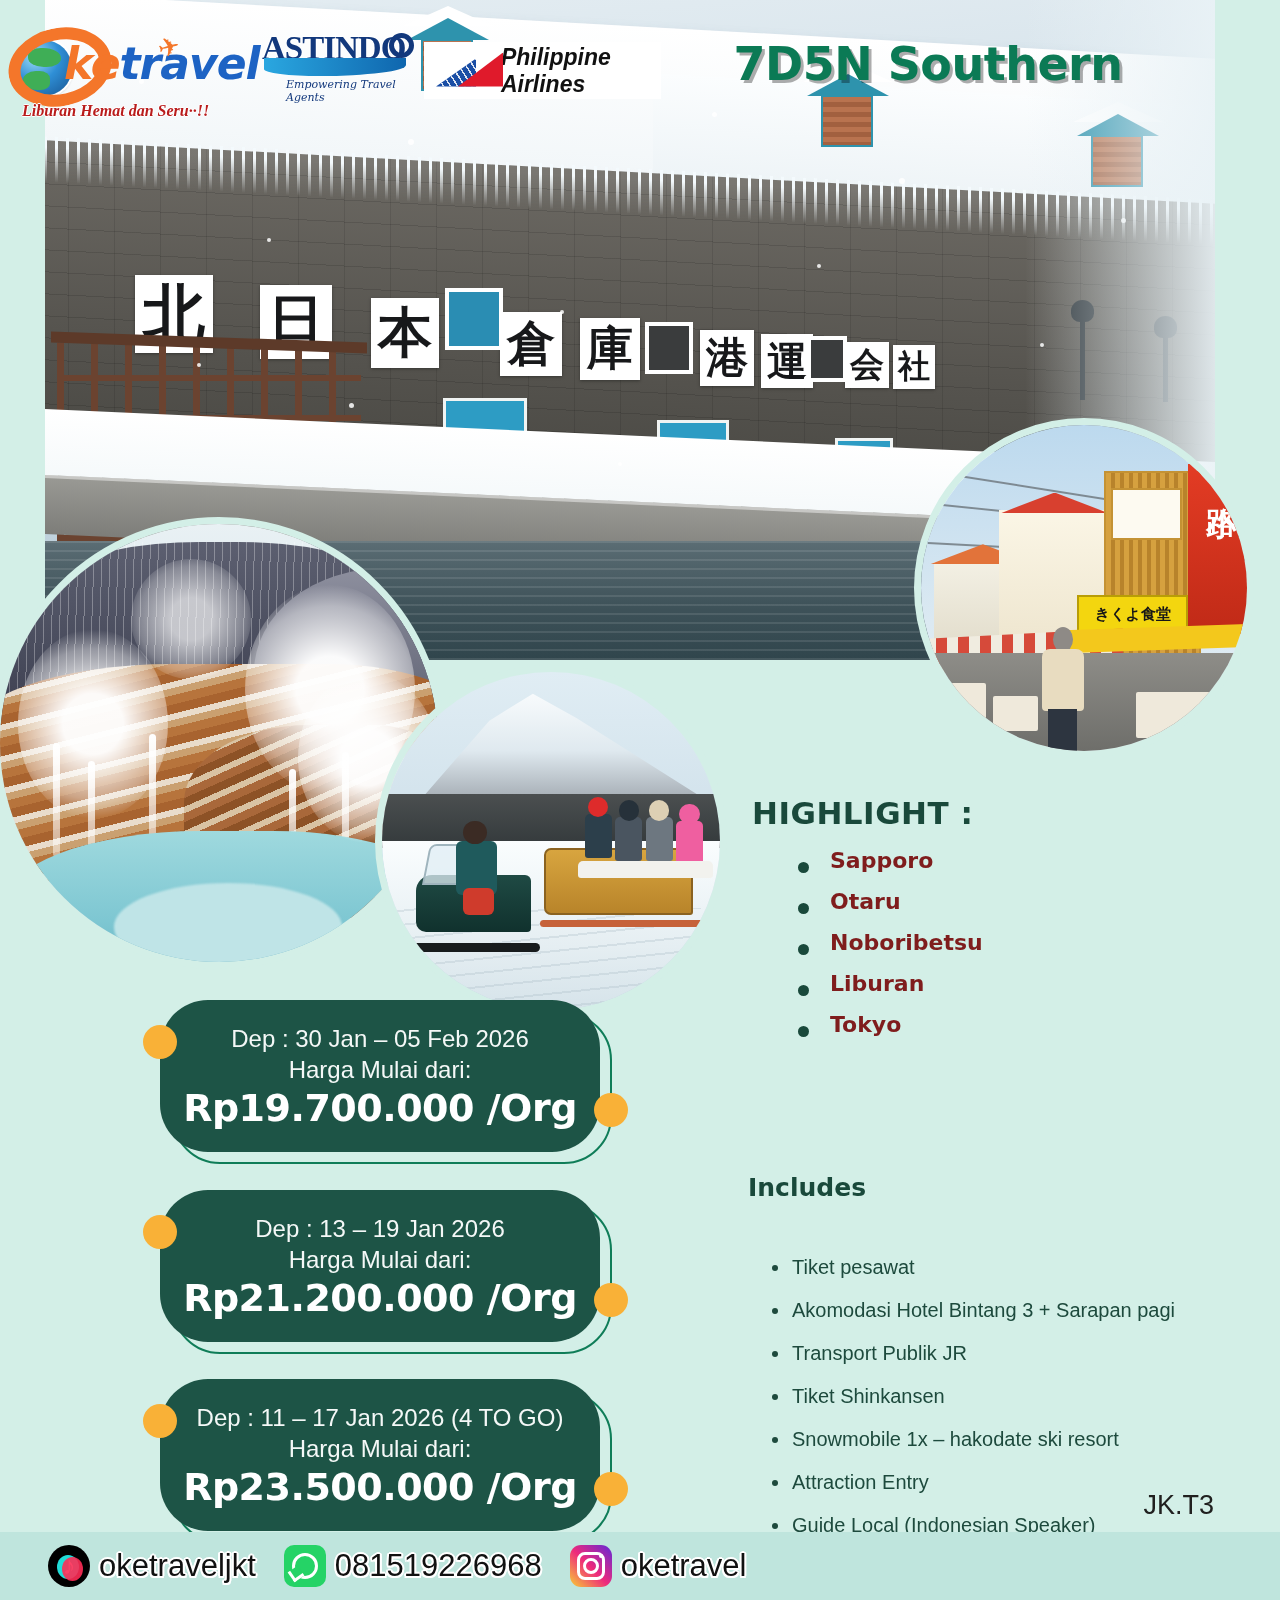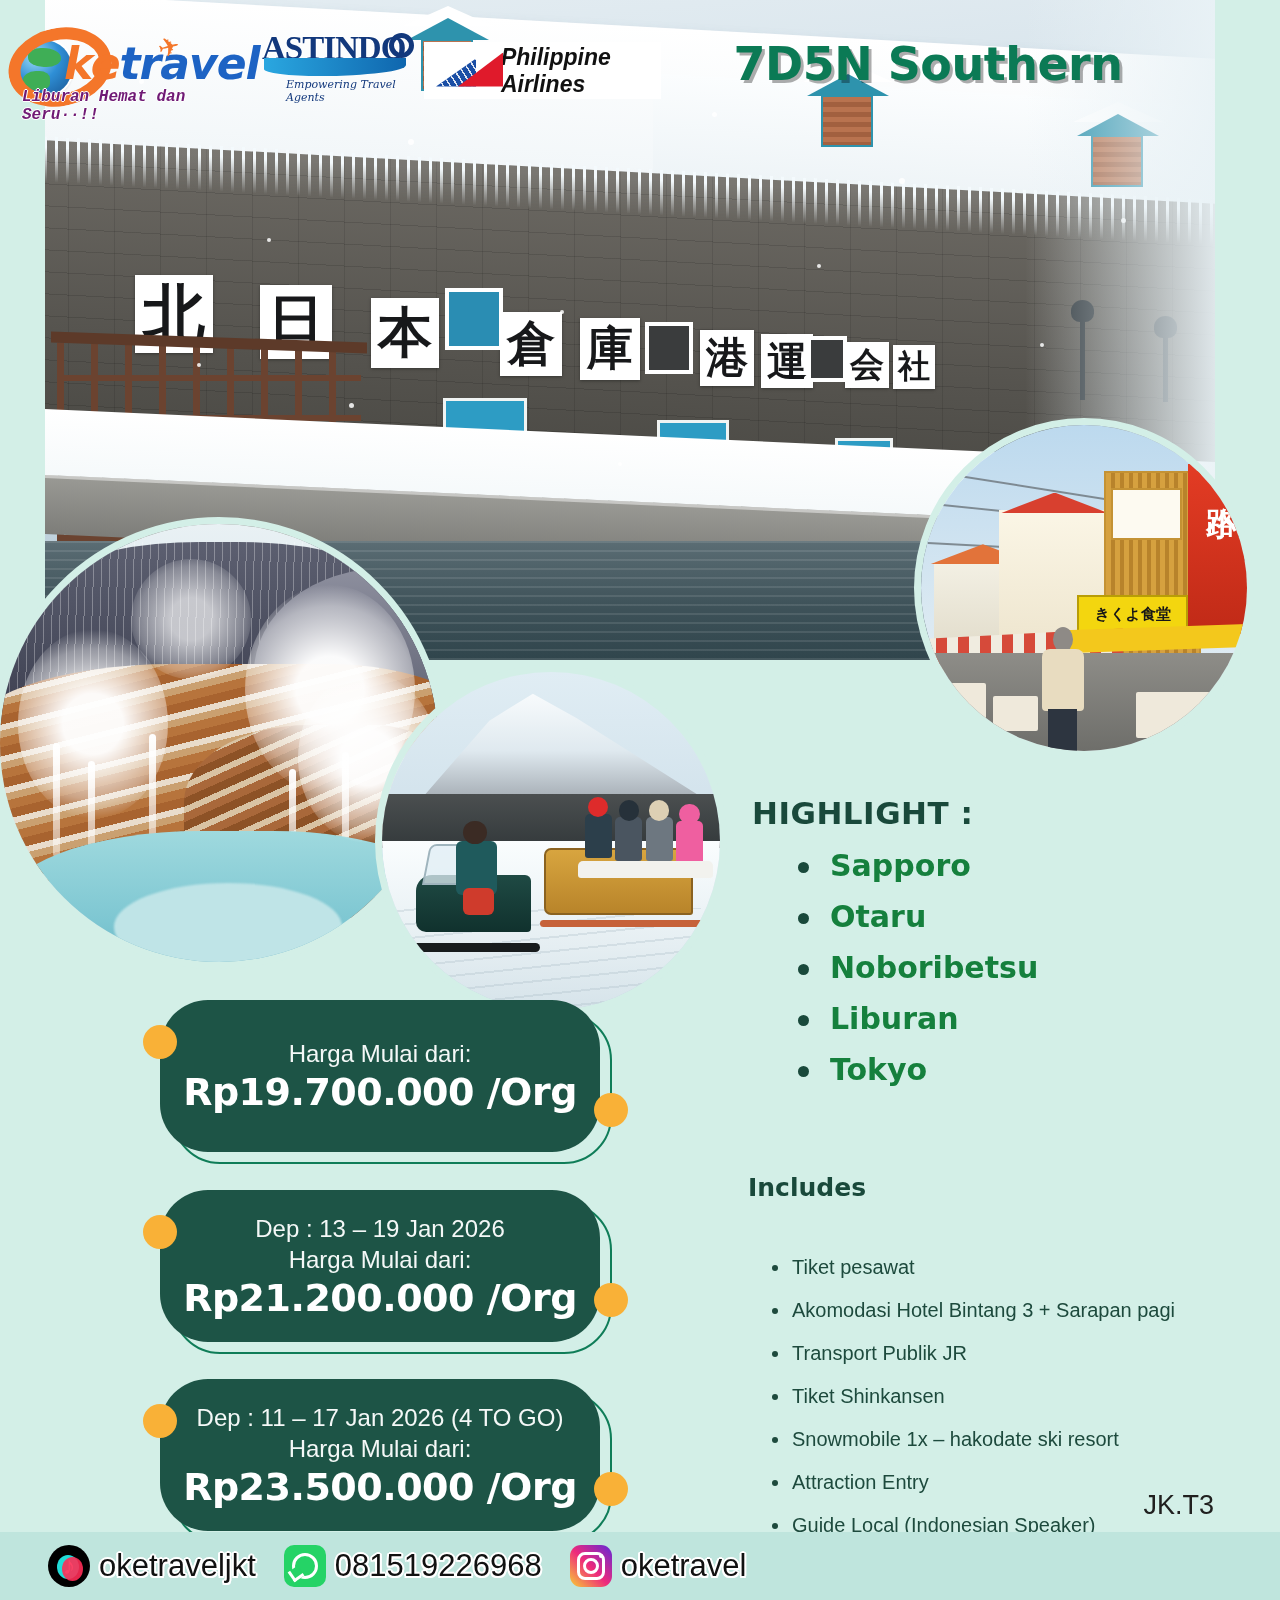--- a/index.html
+++ b/index.html
@@ -169,9 +169,9 @@
     transform:rotate(-14deg);
   }
   .oke-tag {
-    position:absolute; left:14px; top:72px;
-    font-family:Liberation Mono, monospace; font-style:italic; font-weight:bold;
-    font-size:16px; color:#701a75;
+    position:absolute; left:14px; top:86px;
+    font-family:Liberation Serif, serif; font-style:italic; font-weight:bold;
+    font-size:16px; color:#b91c1c;
     text-shadow:0 1px 0 #fff, 0 -1px 0 #fff, 1px 0 0 #fff, -1px 0 0 #fff;
   }
   .logo-astindo { position:absolute; left:262px; top:30px; width:150px; height:72px; }

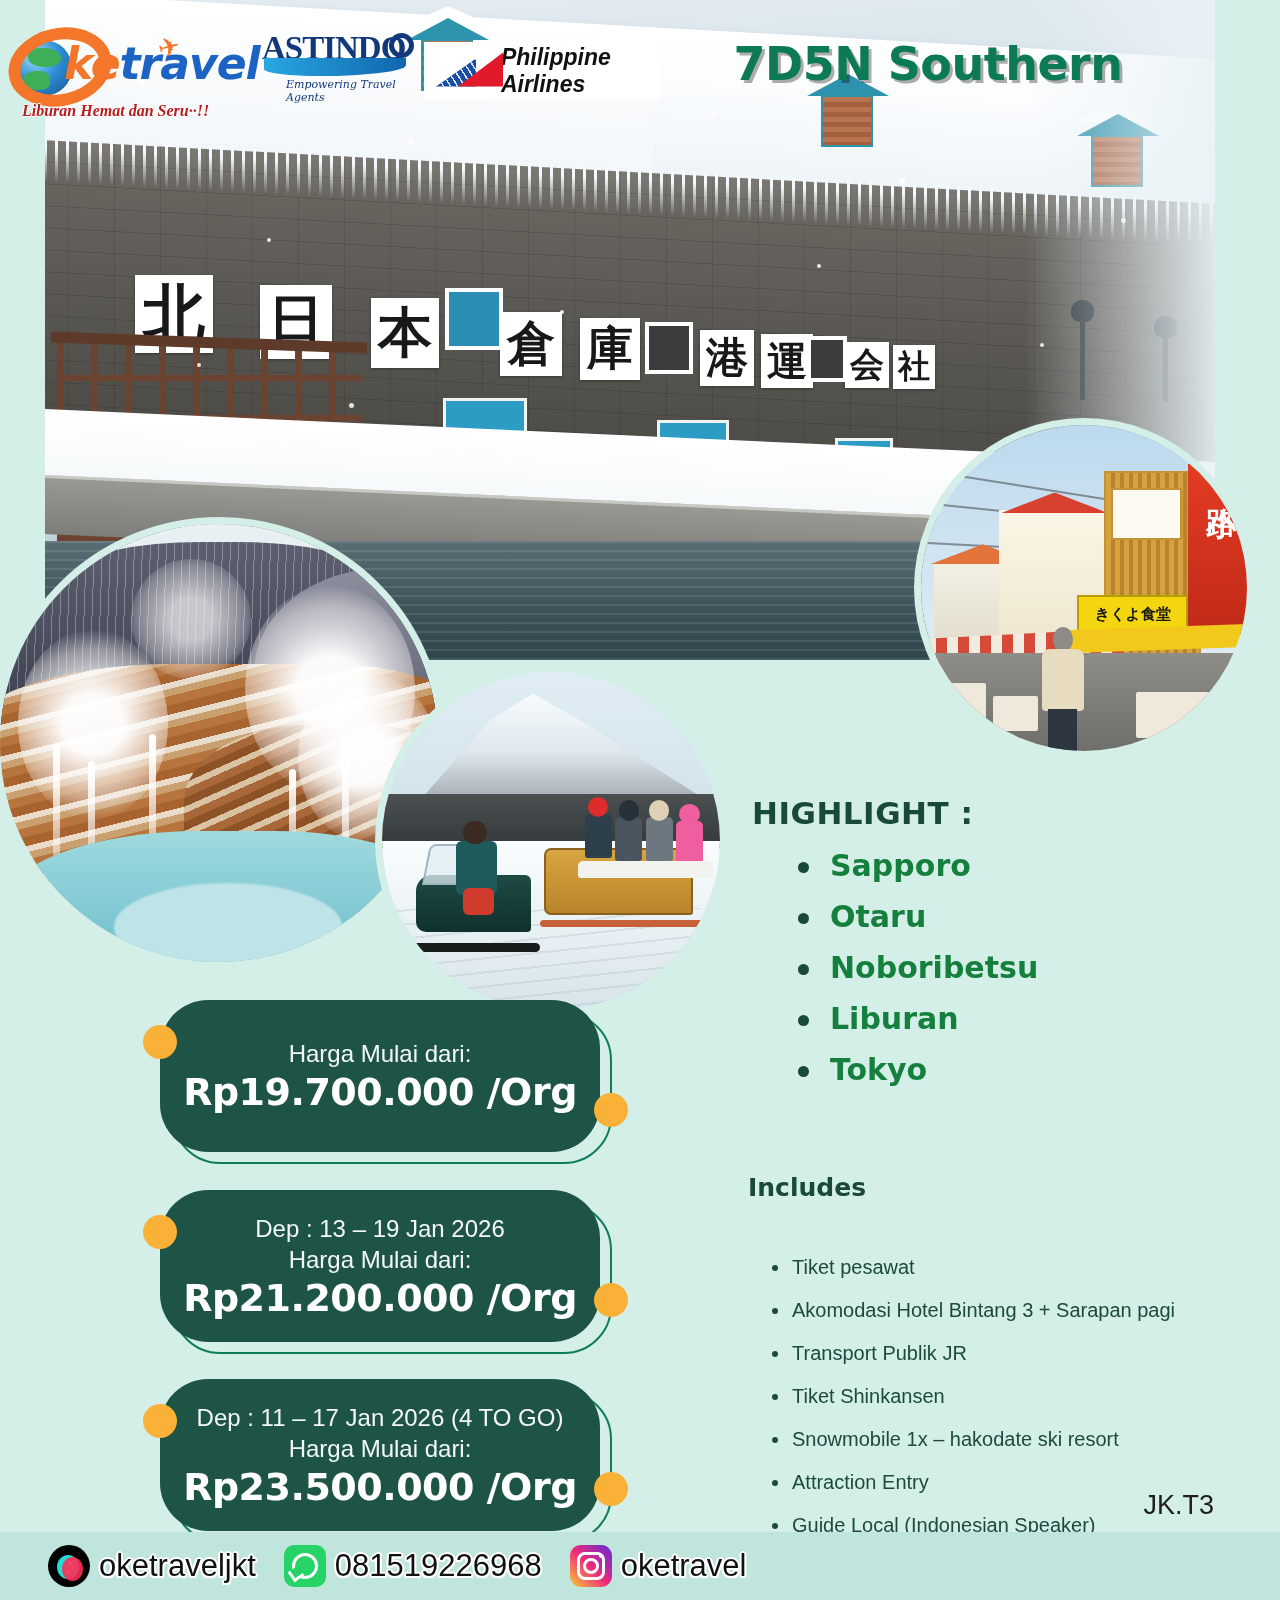--- a/index.html
+++ b/index.html
@@ -411,7 +411,7 @@
   .hl-list li {
     position:relative; padding-left:40px; margin-bottom:16px;
     font-family:"DejaVu Sans", sans-serif; font-weight:bold;
-    font-size:30px; color:#15803d;
+    font-size:22px; color:#7f1d1d;
   }
   .hl-list li:before{
     content:""; position:absolute; left:8px; top:14px;

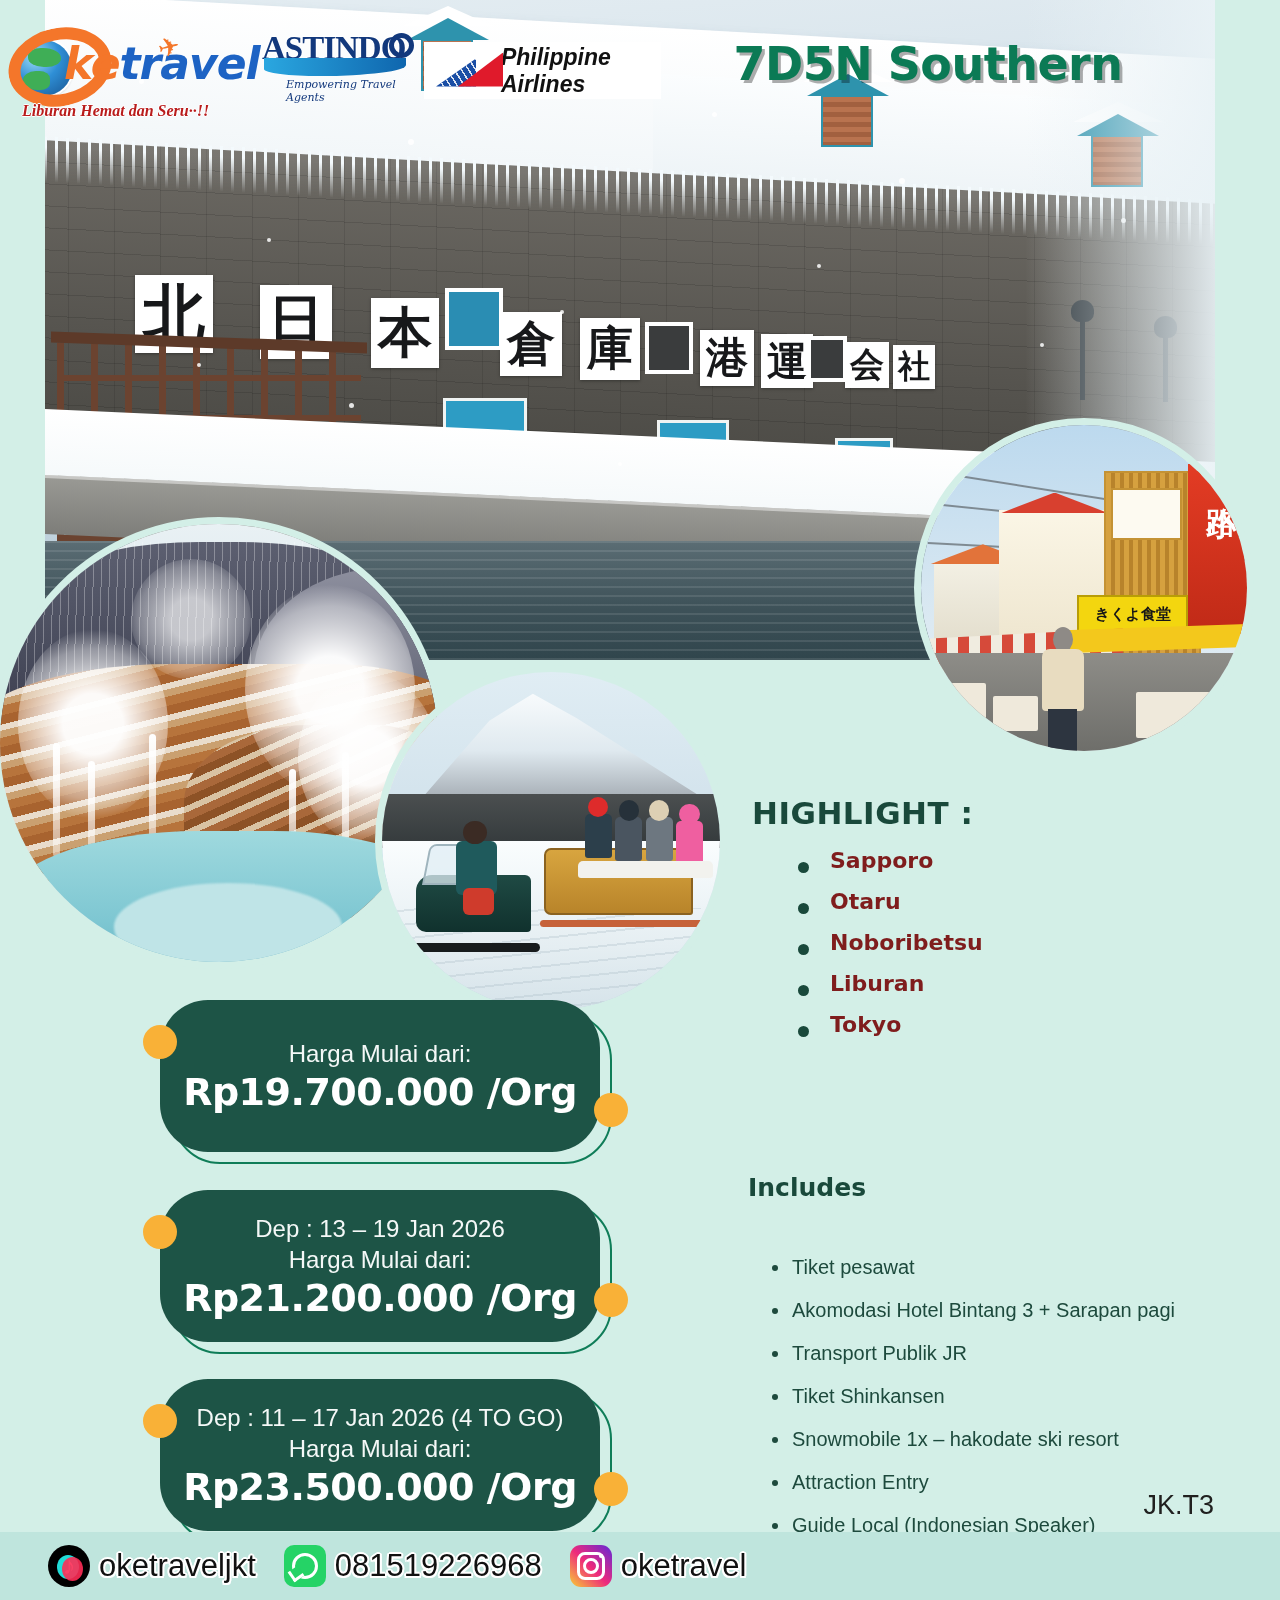--- a/index.html
+++ b/index.html
@@ -742,6 +742,7 @@
   <div class="card card1">
     <div class="outline"></div>
     <div class="body">
+      <div class="dep">Dep : 30 Jan – 05 Feb 2026</div>
       <div class="from">Harga Mulai dari:</div>
       <div class="price">Rp19.700.000 /Org</div>
     </div>

